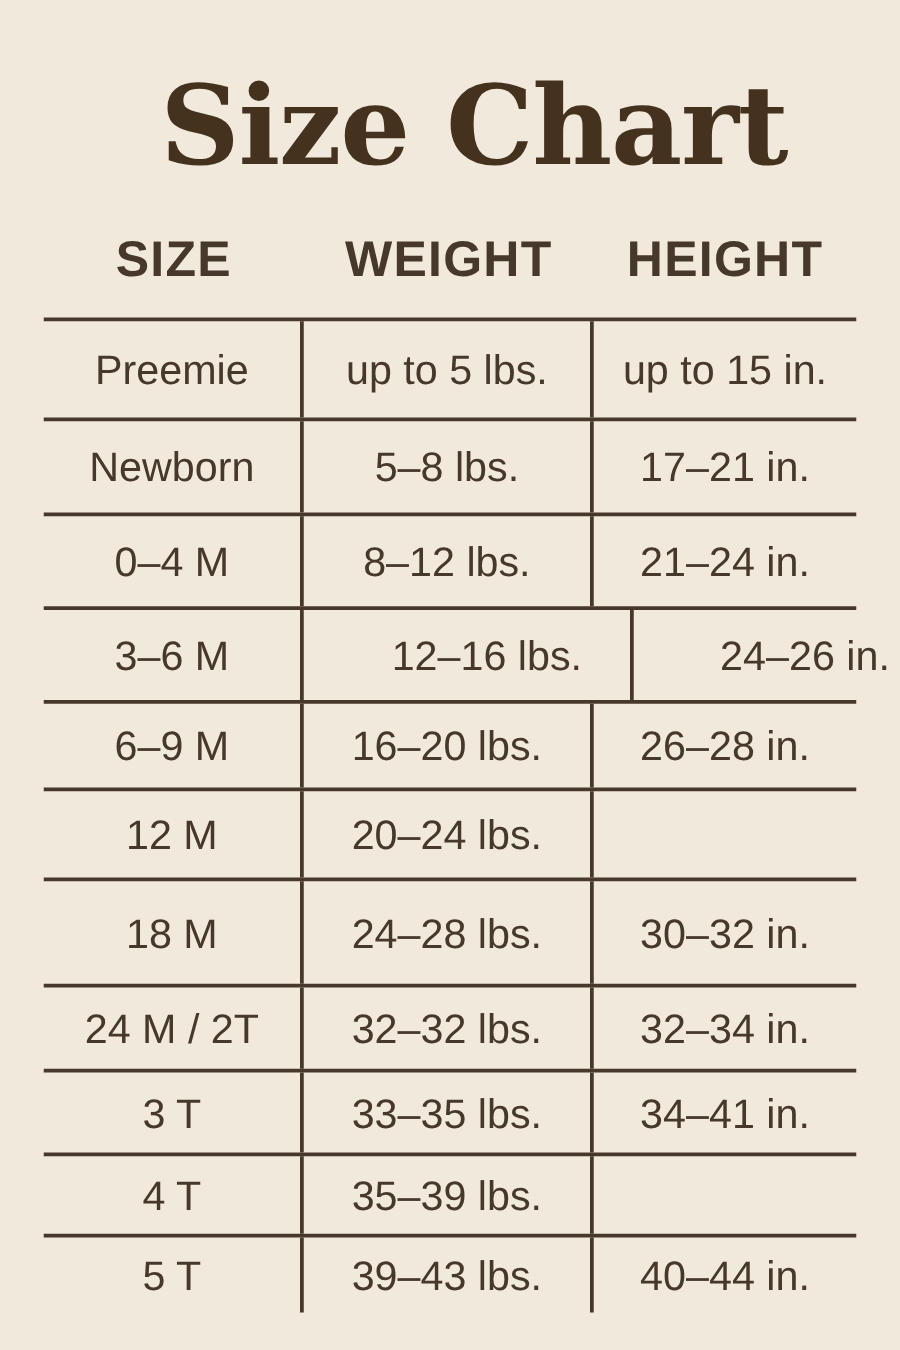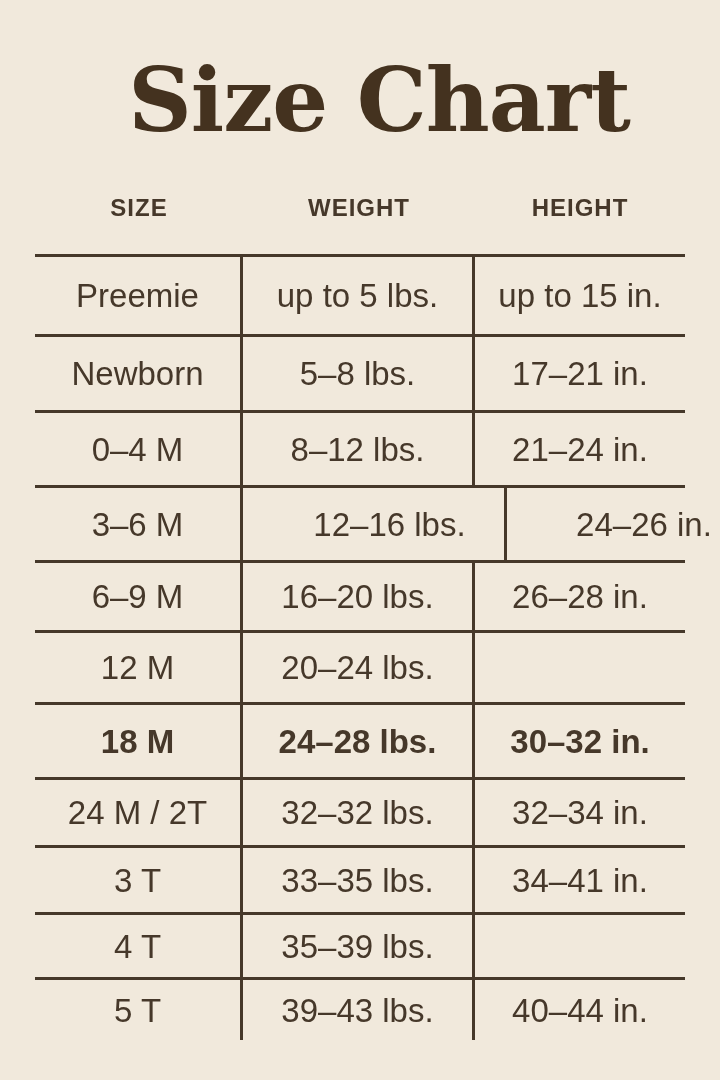--- a/index.html
+++ b/index.html
@@ -42,7 +42,7 @@
     display:flex;align-items:center;justify-content:center;
     padding-top:12px;
     font-weight:700;
-    font-size:24px;
+    font-size:40px;
     letter-spacing:1px;
   }
   .t-row{

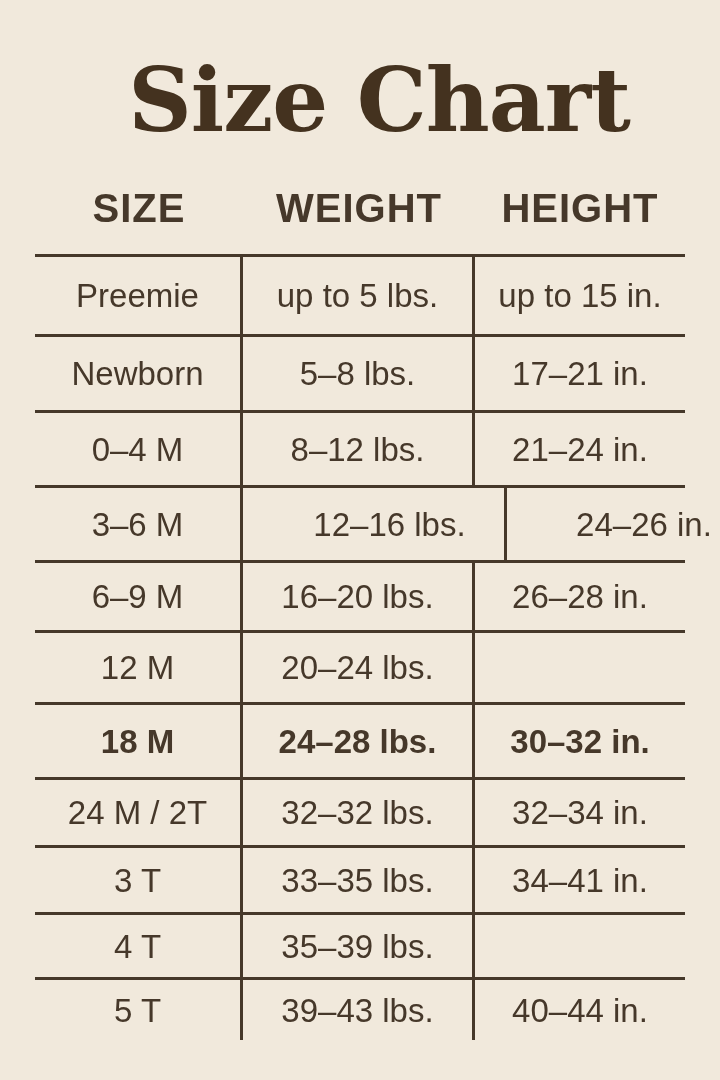--- a/index.html
+++ b/index.html
@@ -56,7 +56,7 @@
   .t-body .t-row:nth-of-type(4){height:75px;gap:32px;}
   .t-body .t-row:nth-of-type(5){height:70px;}
   .t-body .t-row:nth-of-type(6){height:72px;}
-  .t-body .t-row:nth-of-type(7){height:75px;font-weight:bold;}
+  .t-body .t-row:nth-of-type(7){height:85px;}
   .t-body .t-row:nth-of-type(8){height:68px;}
   .t-body .t-row:nth-of-type(9){height:67px;}
   .t-body .t-row:nth-of-type(10){height:65px;}

